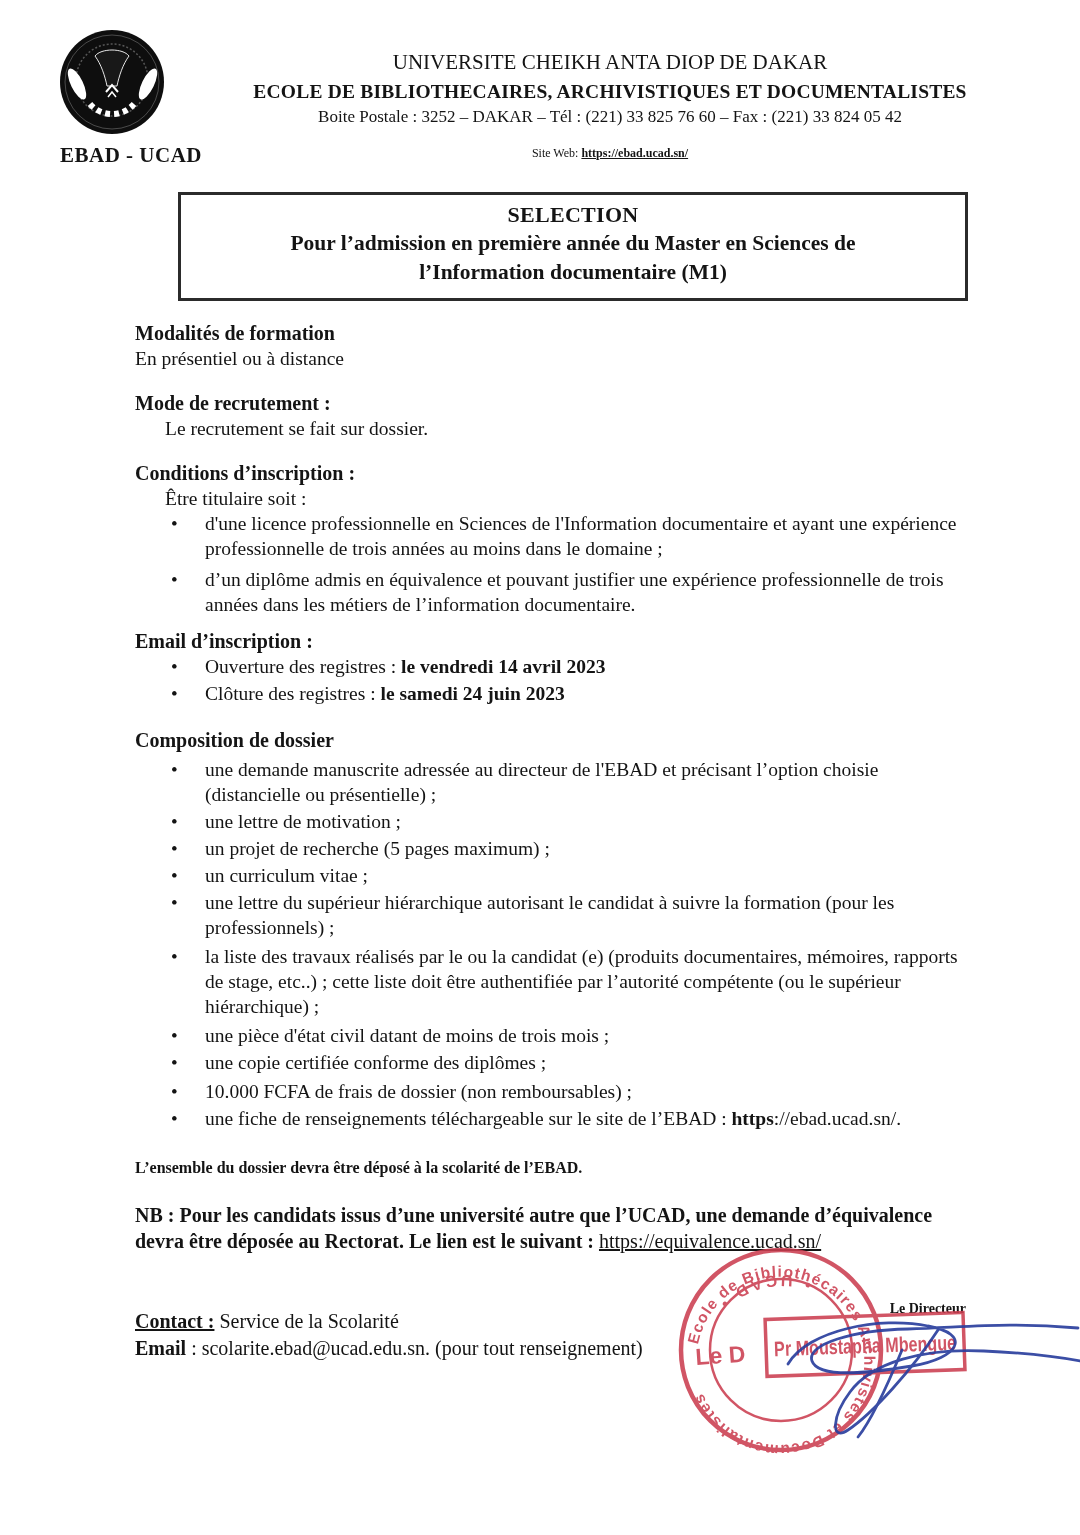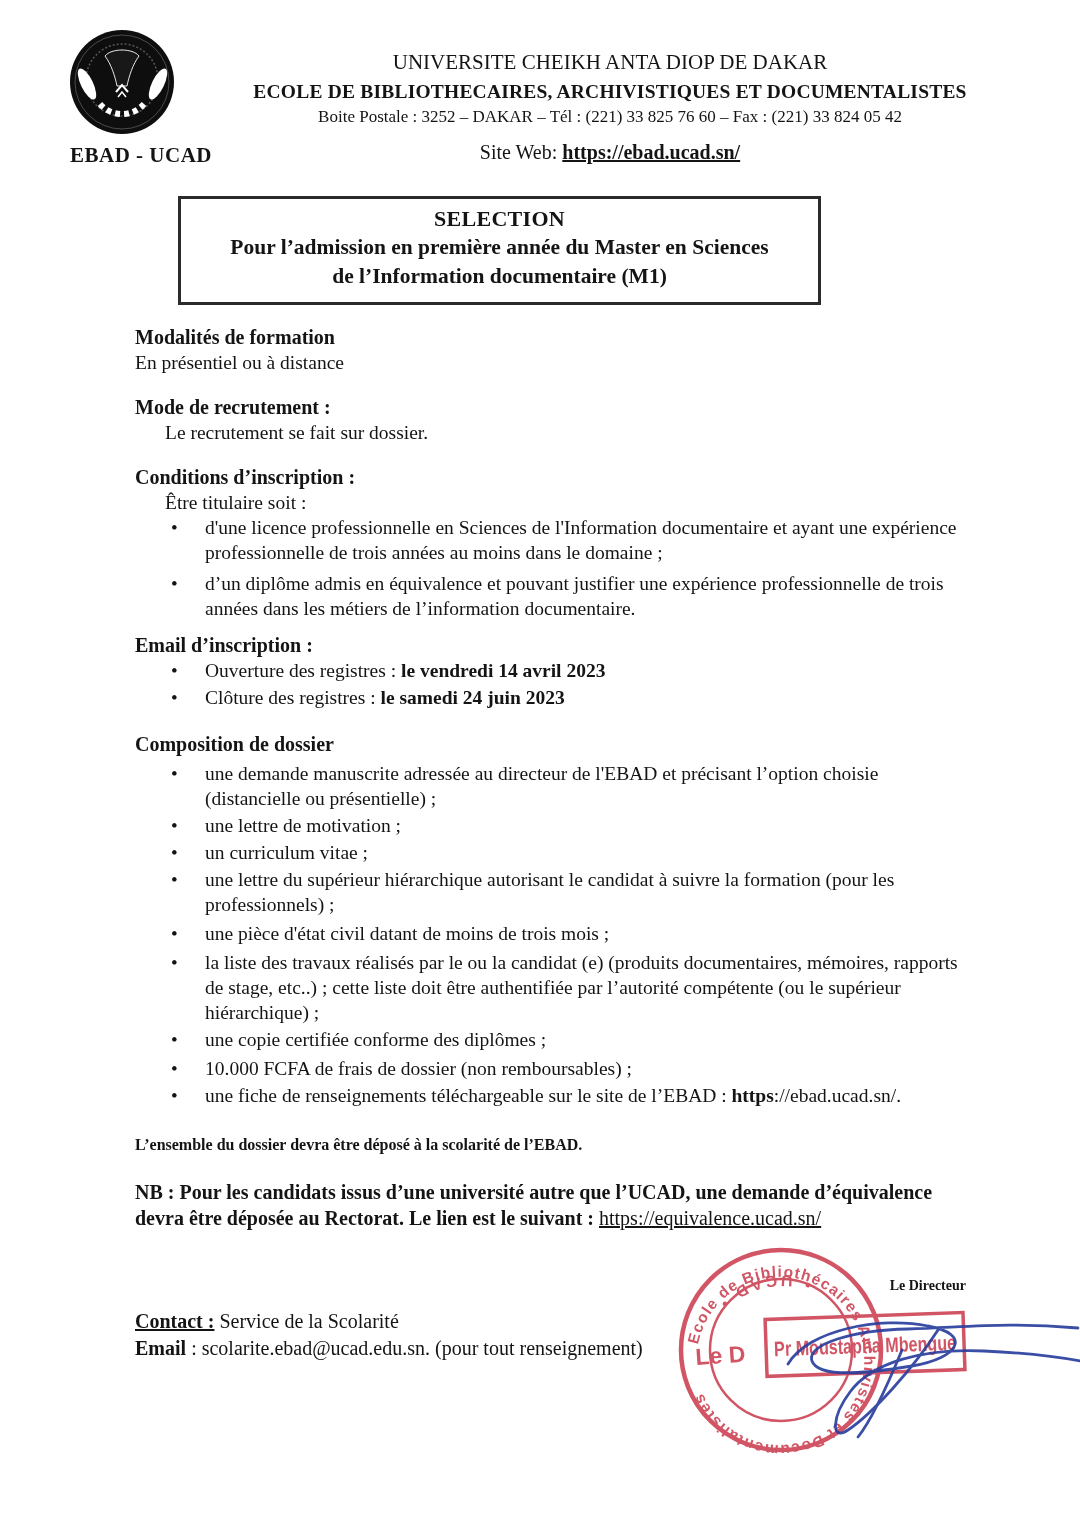--- a/index.html
+++ b/index.html
@@ -10,7 +10,7 @@
   }
   
   .header { position:relative; padding-top:50px; }
-  .logo-wrap { position:absolute; left:58px; top:24px; width:166px; text-align:center; }
+  .logo-wrap { position:absolute; left:48px; top:24px; width:166px; text-align:center; }
   .logo-caption { font-weight:bold; font-size:21px; letter-spacing:.5px; margin-top:1px; }
   .header-text { margin-left:205px; margin-right:65px; text-align:center; line-height:1.22; }
   .h-univ   { font-size:21px; }

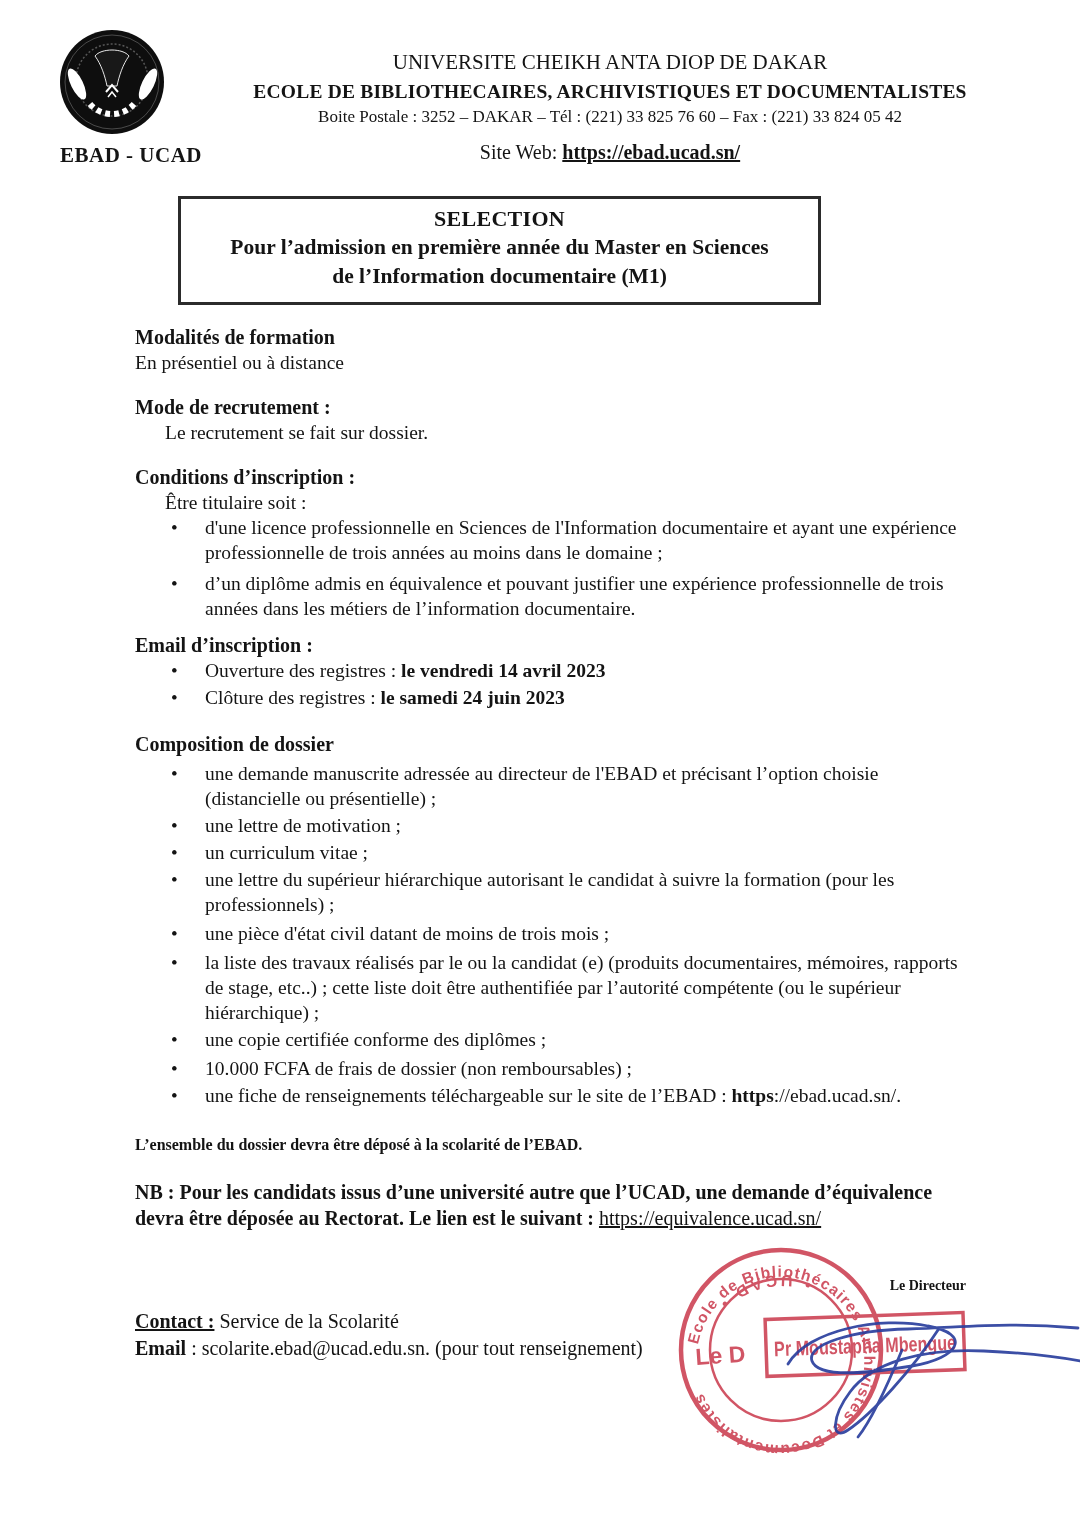--- a/index.html
+++ b/index.html
@@ -16,7 +16,7 @@
   .h-univ   { font-size:21px; }
   .h-school { font-size:19.5px; font-weight:bold; margin-top:4px; letter-spacing:.2px; }
   .h-addr   { font-size:17px; margin-top:4px; }
-  .h-site   { font-size:20px; margin-top:12px; }
+  .h-site   { font-size:12px; margin-top:18px; }
   .h-site .url { font-weight:bold; text-decoration:underline; color:inherit; }
   
   .title-box {

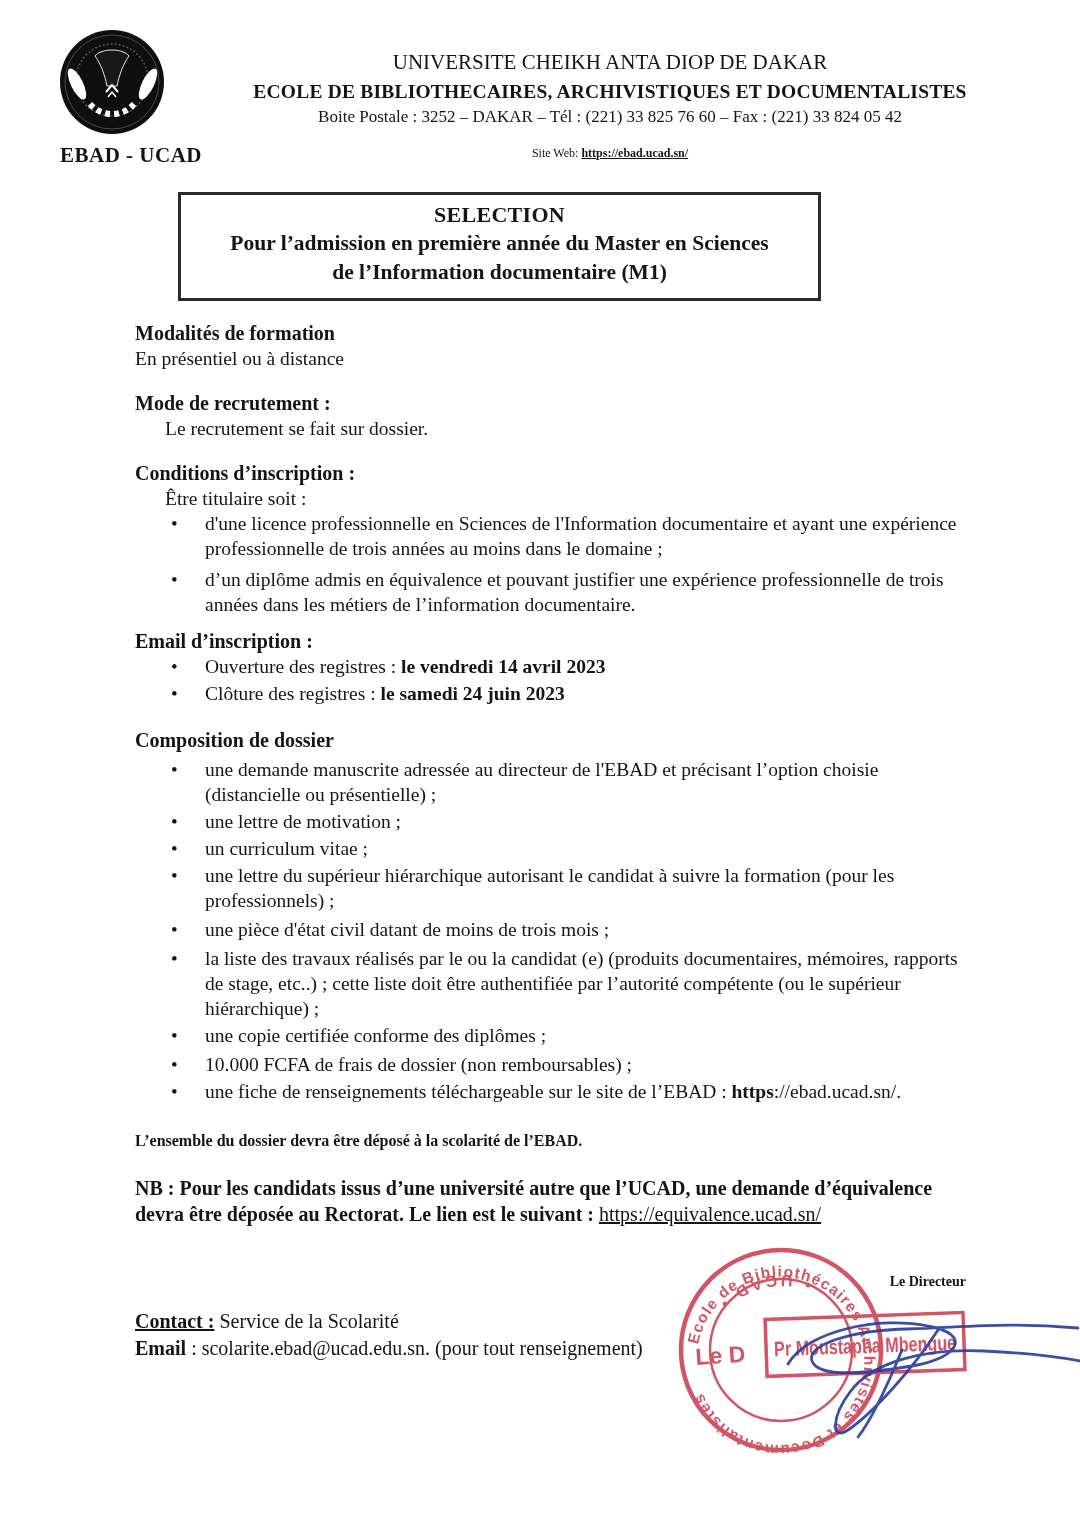--- a/index.html
+++ b/index.html
@@ -20,7 +20,7 @@
   .h-site .url { font-weight:bold; text-decoration:underline; color:inherit; }
   
   .title-box {
-    box-sizing:border-box; margin:31px 0 0 178px; width:643px;
+    box-sizing:border-box; margin:31px 0 0 178px; width:790px;
     border:3px solid #2b2b2b; text-align:center; padding:7px 48px 11px;
   }
   .tb1 { font-size:22px; font-weight:bold; letter-spacing:.3px; }

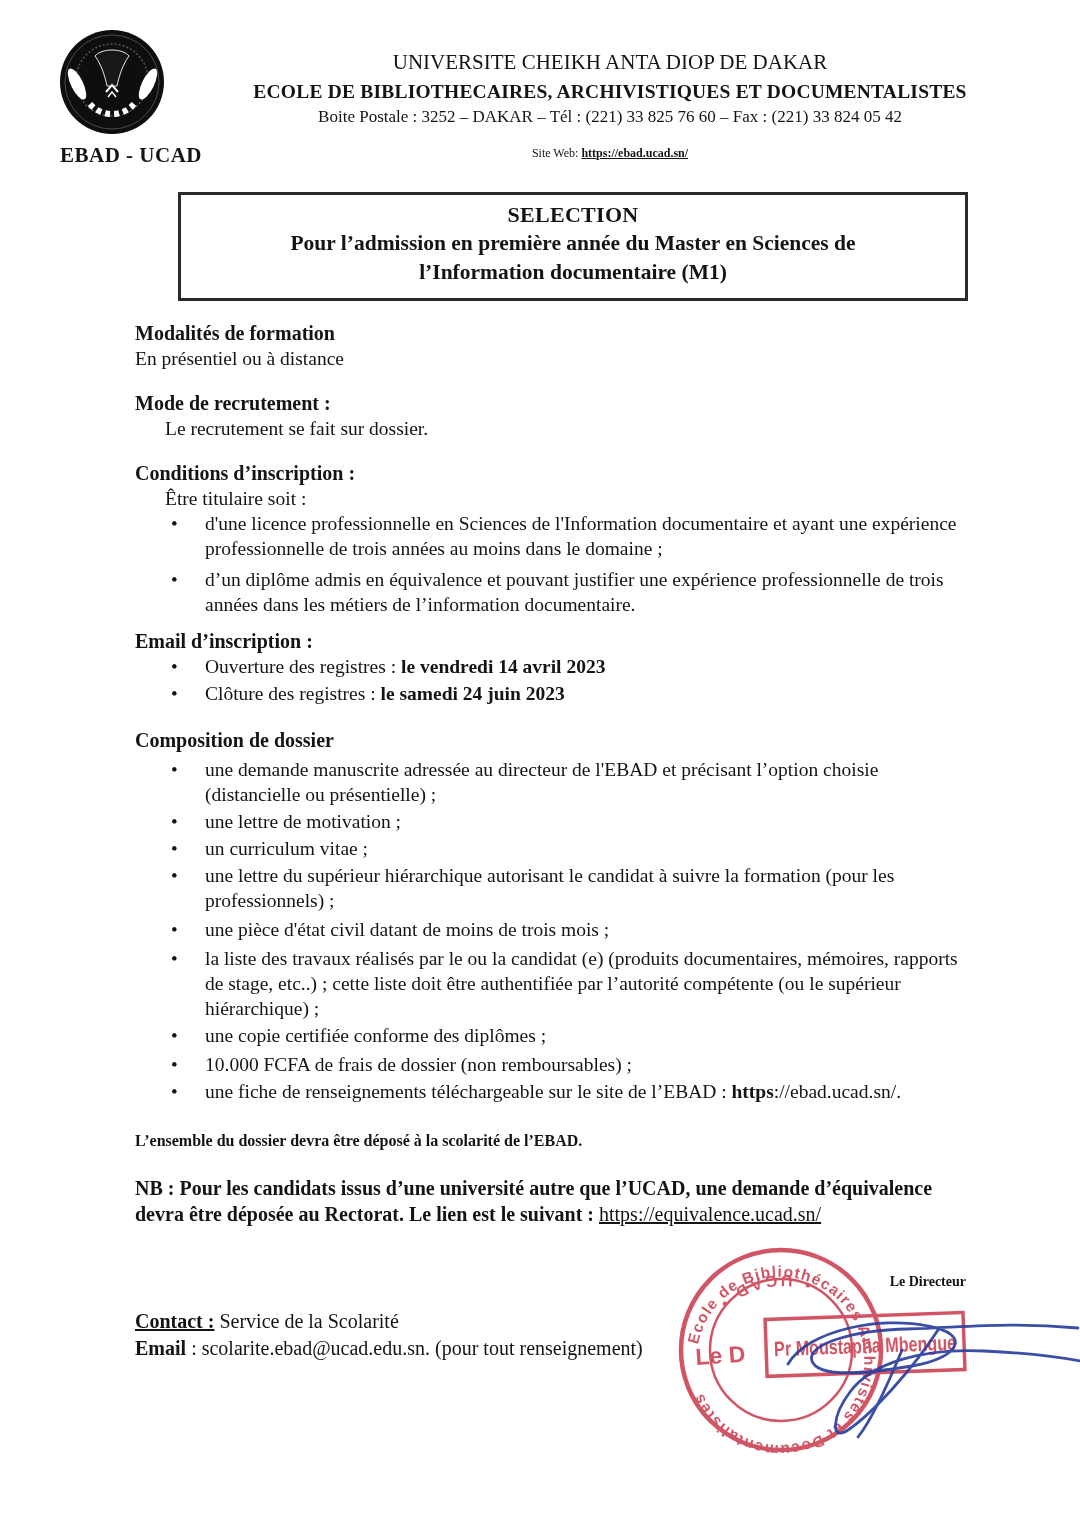--- a/index.html
+++ b/index.html
@@ -112,6 +112,7 @@
     <ul class="comp-list">
       <li class="sp">une demande manuscrite adressée au directeur de l'EBAD et précisant l’option choisie (distancielle ou présentielle) ;</li>
       <li>une lettre de motivation ;</li>
+      <li>un projet de recherche (5 pages maximum) ;</li>
       <li>un curriculum vitae ;</li>
       <li>une lettre du supérieur hiérarchique autorisant le candidat à suivre la formation (pour les professionnels) ;</li>
       <li class="sp">une pièce d'état civil datant de moins de trois mois ;</li>

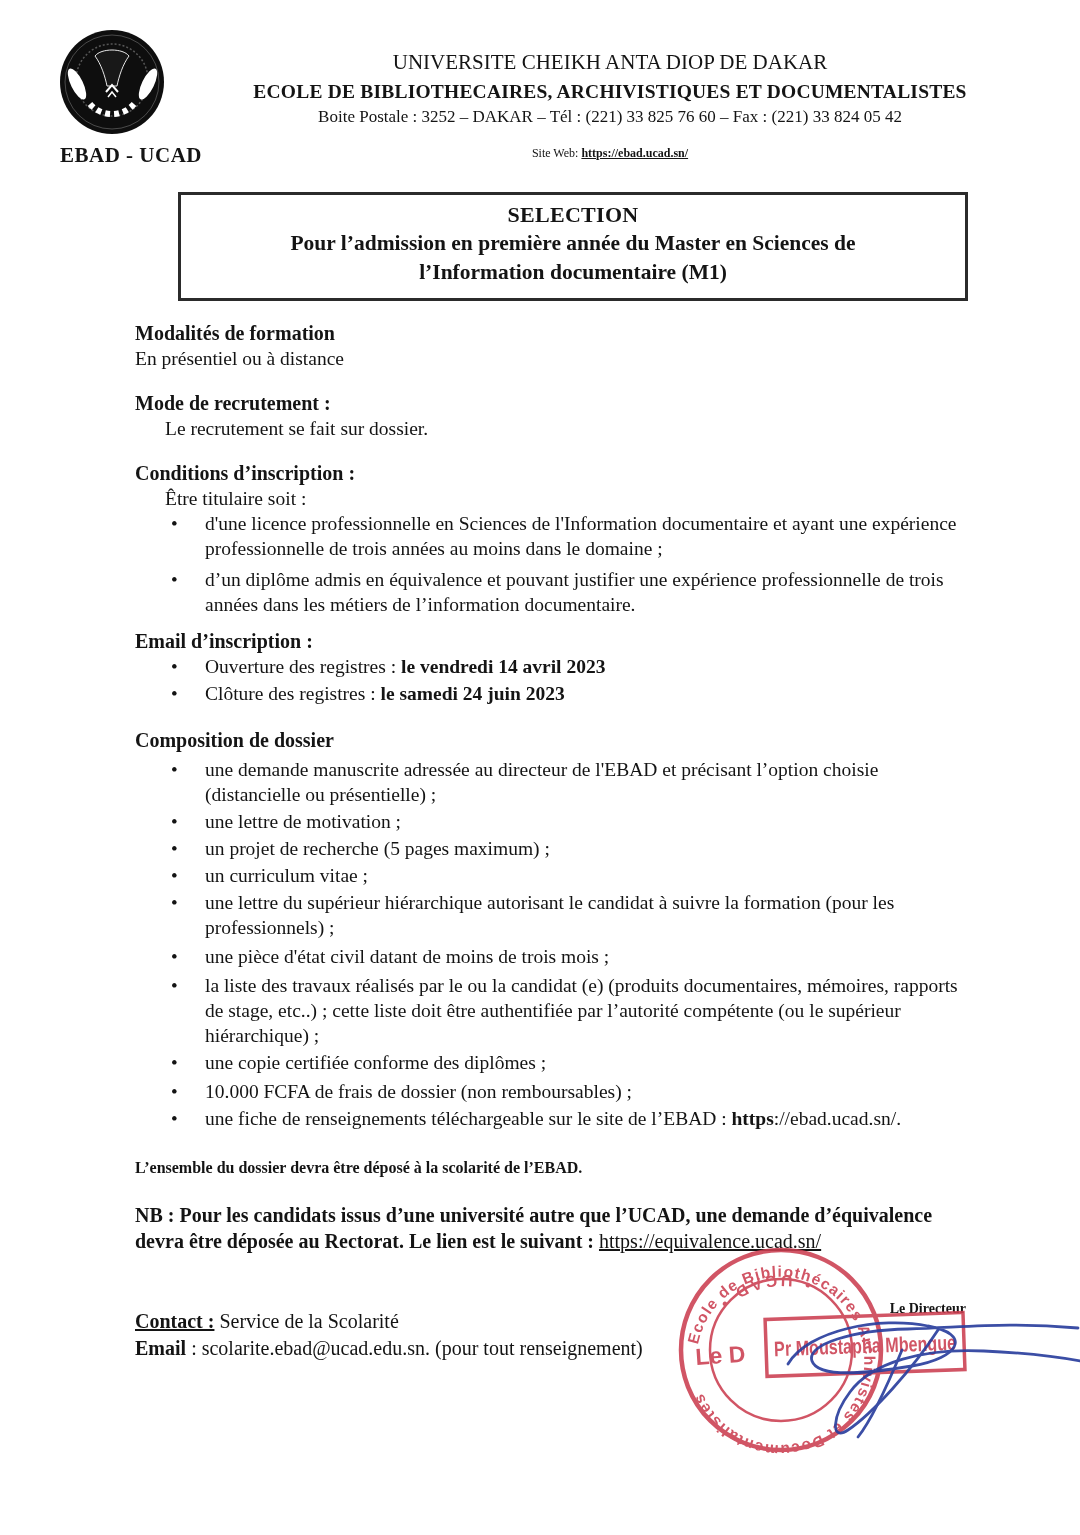--- a/index.html
+++ b/index.html
@@ -115,8 +115,8 @@
       <li>un projet de recherche (5 pages maximum) ;</li>
       <li>un curriculum vitae ;</li>
       <li>une lettre du supérieur hiérarchique autorisant le candidat à suivre la formation (pour les professionnels) ;</li>
+      <li class="sp">la liste des travaux réalisés par le ou la candidat (e) (produits documentaires, mémoires, rapports de stage, etc..) ; cette liste doit être authentifiée par l’autorité compétente (ou le supérieur hiérarchique) ;</li>
       <li class="sp">une pièce d'état civil datant de moins de trois mois ;</li>
-      <li class="sp">la liste des travaux réalisés par le ou la candidat (e) (produits documentaires, mémoires, rapports de stage, etc..) ; cette liste doit être authentifiée par l’autorité compétente (ou le supérieur hiérarchique) ;</li>
       <li>une copie certifiée conforme des diplômes ;</li>
       <li class="sp">10.000 FCFA de frais de dossier (non remboursables) ;</li>
       <li><span>une fiche de renseignements téléchargeable sur le site de l’EBAD : </span><b>https</b><span>://ebad.ucad.sn/.</span></li>

